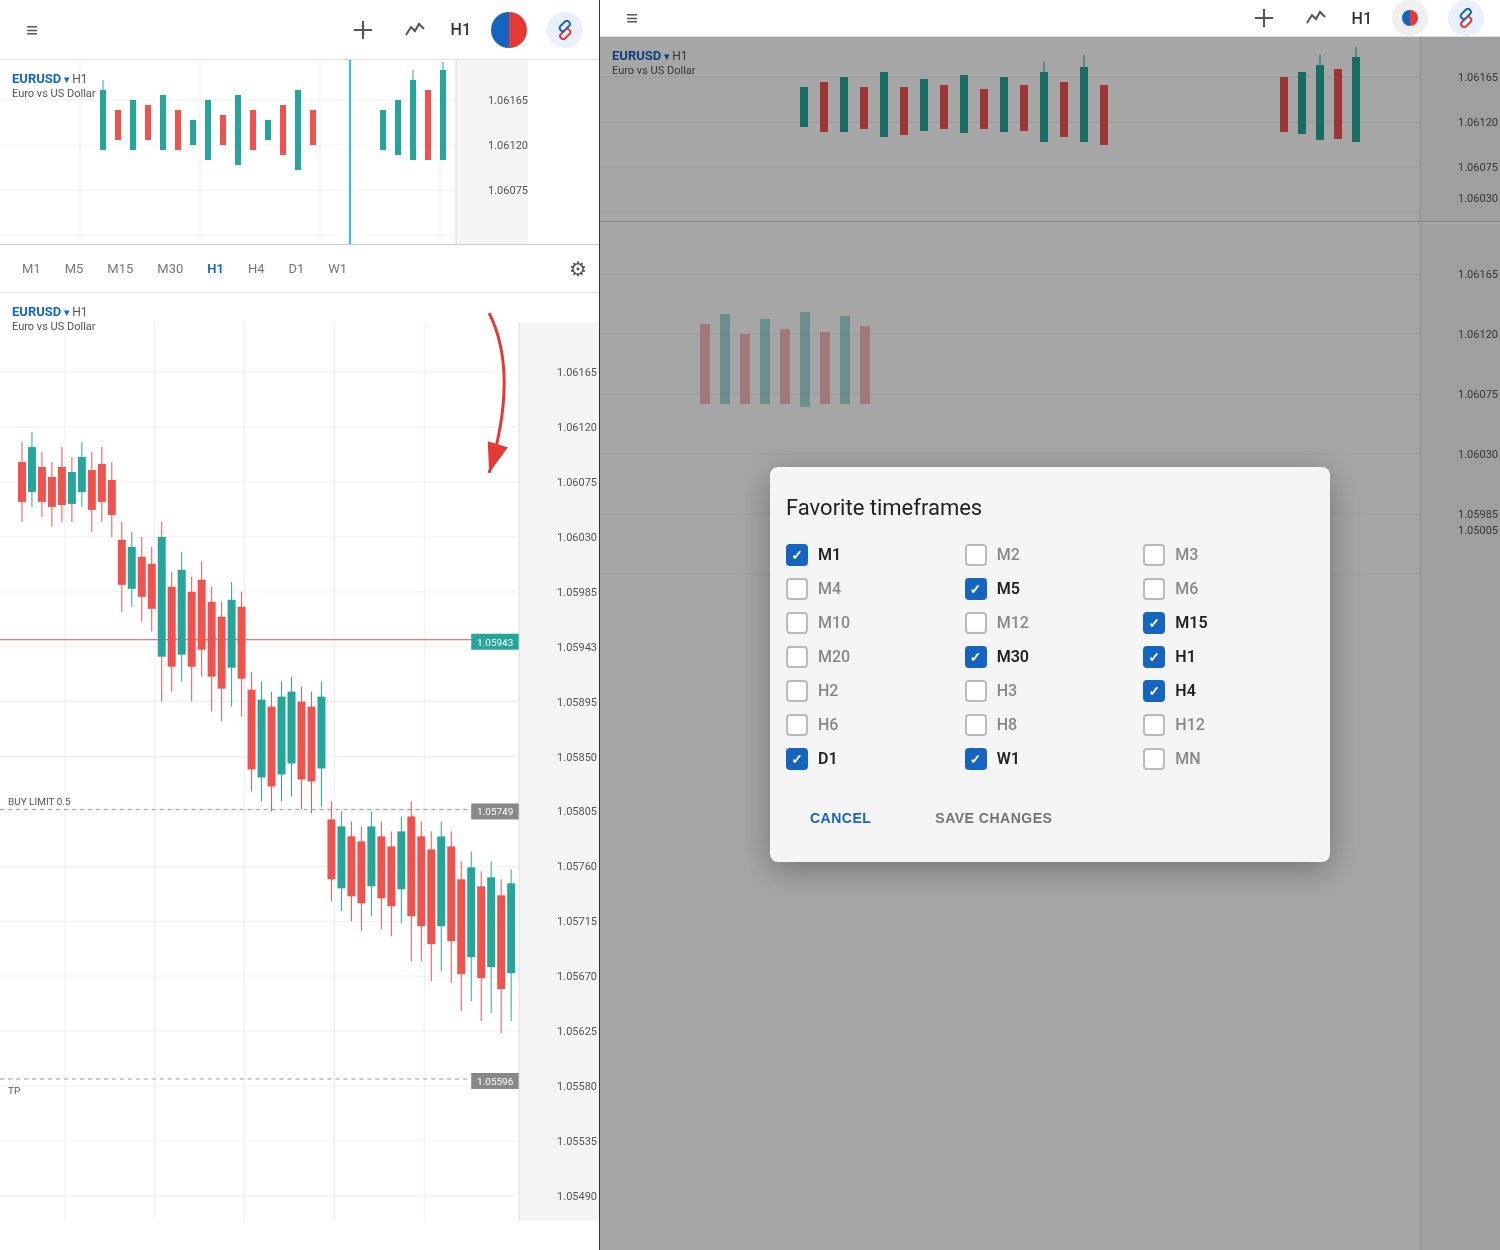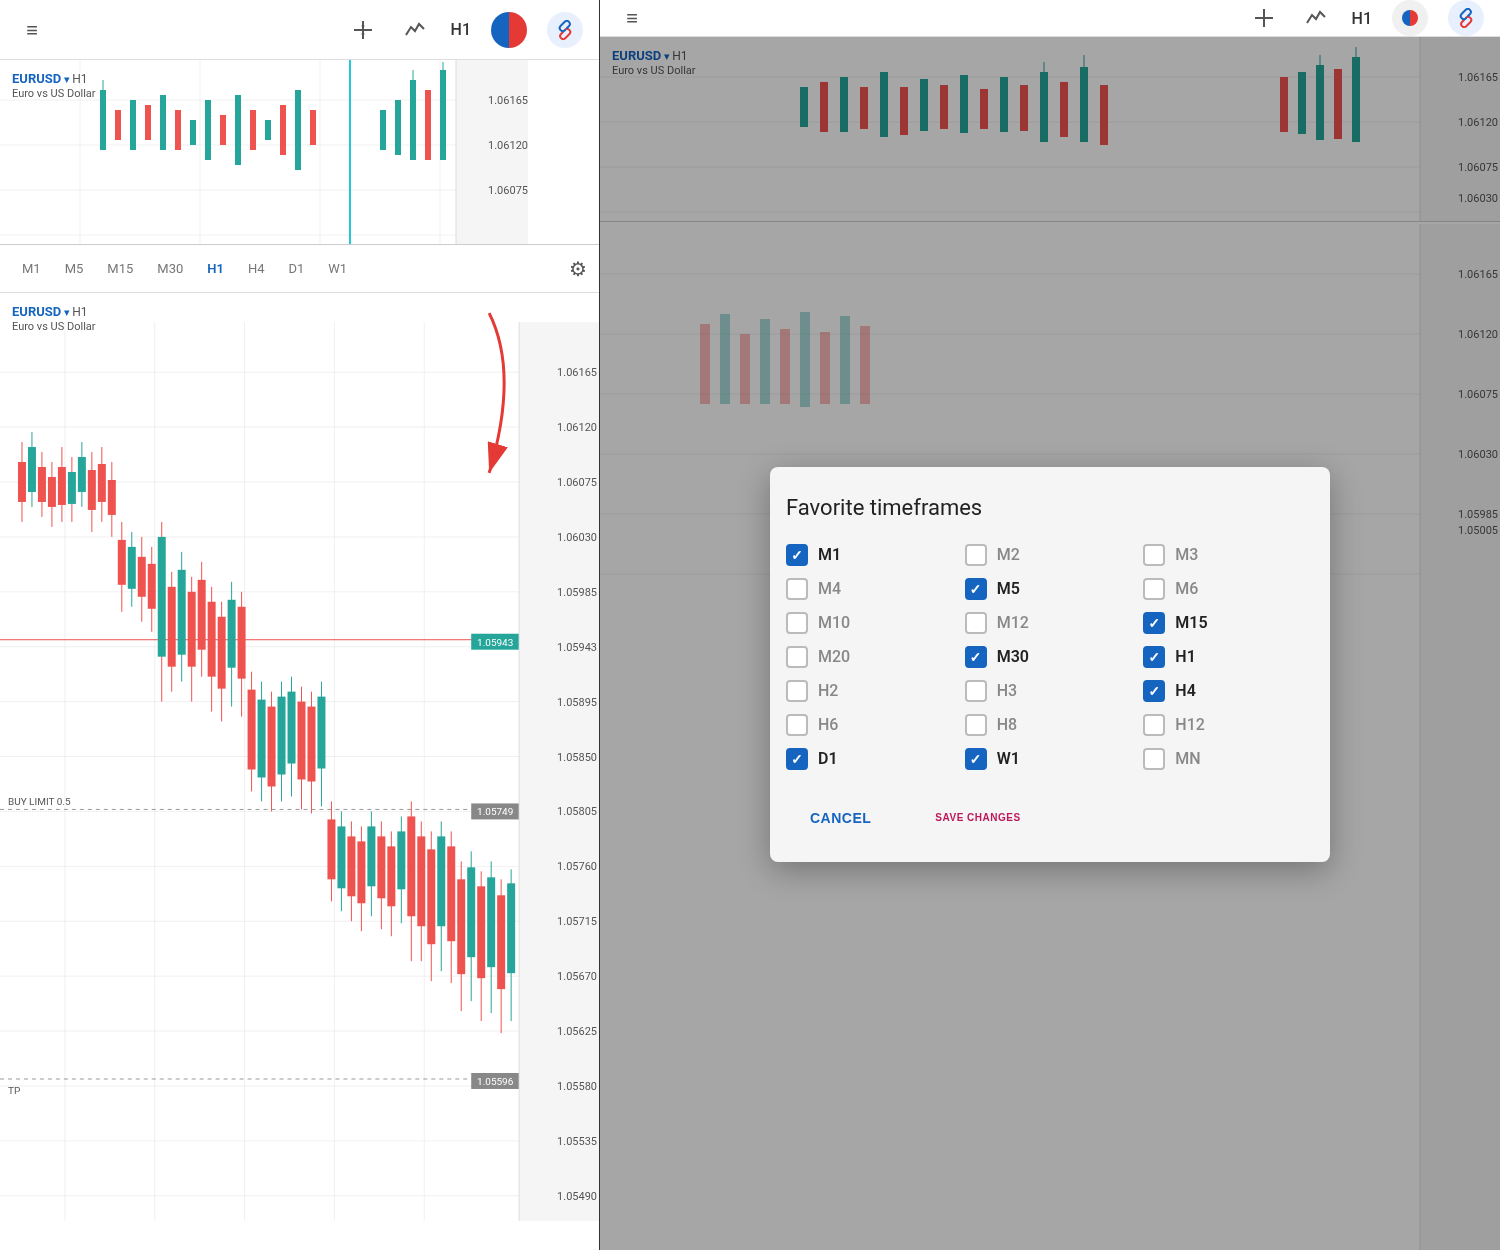--- a/index.html
+++ b/index.html
@@ -251,9 +251,9 @@
 
     .btn-save {
       padding: 12px 24px;
-      font-size: 10px;
+      font-size: 14px;
       font-weight: 700;
-      color: #be185d;
+      color: #737373;
       background: transparent;
       border: none;
       cursor: pointer;

